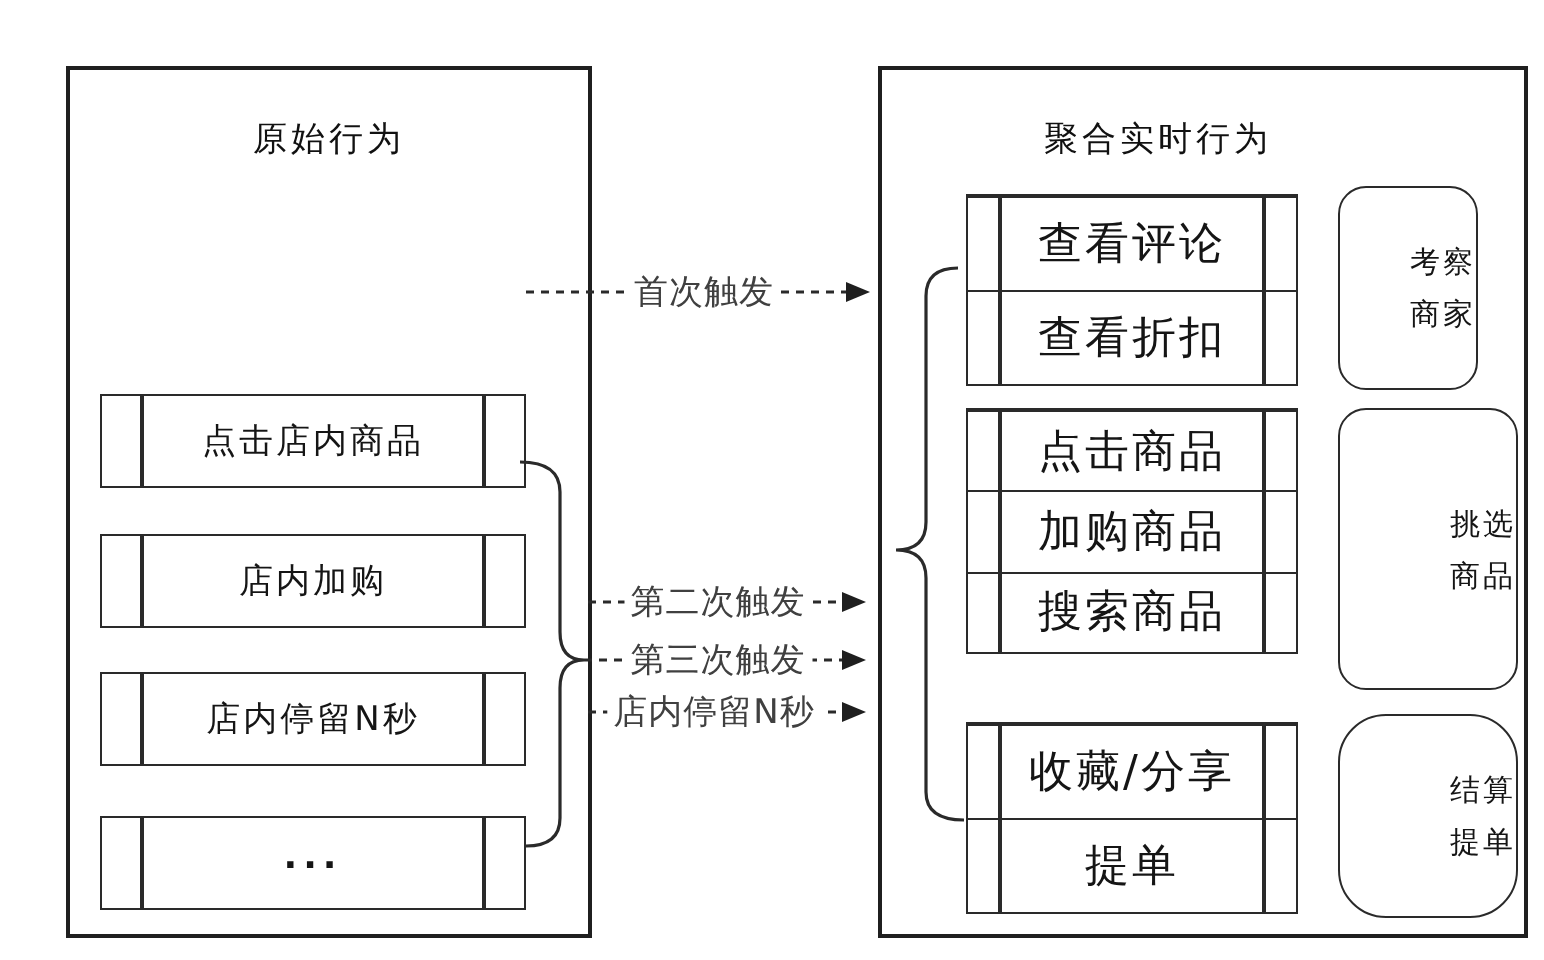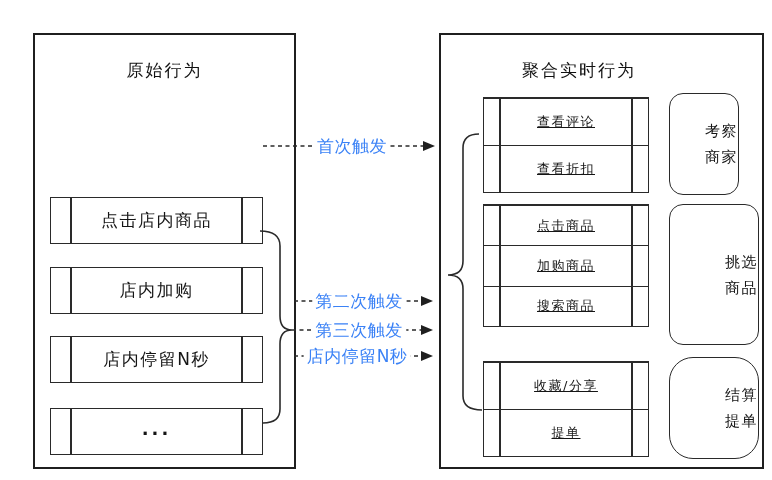--- a/index.html
+++ b/index.html
@@ -20,7 +20,7 @@
   .gbox{position:absolute;box-sizing:border-box;border:1.6px solid #2a2a2a;background:#fff;
         display:flex;flex-direction:column;}
   .gbox .grow{flex:1;display:flex;align-items:center;justify-content:center;
-        font-size:13px;letter-spacing:1.5px;border-top:1.6px solid #2a2a2a;text-decoration:underline;}
+        font-size:22px;letter-spacing:1.5px;border-top:1.6px solid #2a2a2a;}
   .gbox .grow:first-child{border-top:none;}
   
   .cat{position:absolute;box-sizing:border-box;border:1.6px solid #2a2a2a;border-radius:14px;background:#fff;

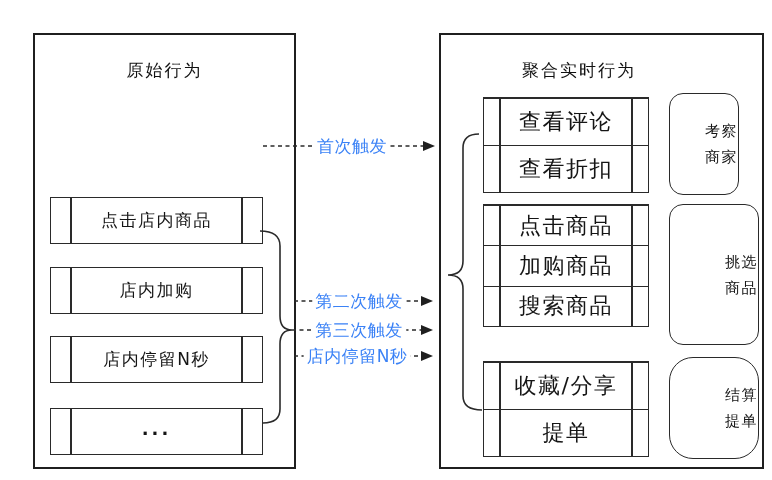--- a/index.html
+++ b/index.html
@@ -28,7 +28,7 @@
        font-size:15px;line-height:26px;letter-spacing:1.5px;text-align:center;}
   
   .alabel{position:absolute;transform:translate(-50%,-50%);background:#fff;padding:0 3px;
-          font-size:17px;letter-spacing:0.5px;white-space:nowrap;color:#3b82f6;}
+          font-size:17px;letter-spacing:0.5px;white-space:nowrap;color:#404040;}
   .dots{letter-spacing:3px;font-weight:bold;font-size:18px;padding-bottom:6px;}
   svg.overlay{position:absolute;left:0;top:0;pointer-events:none;}
 </style>

